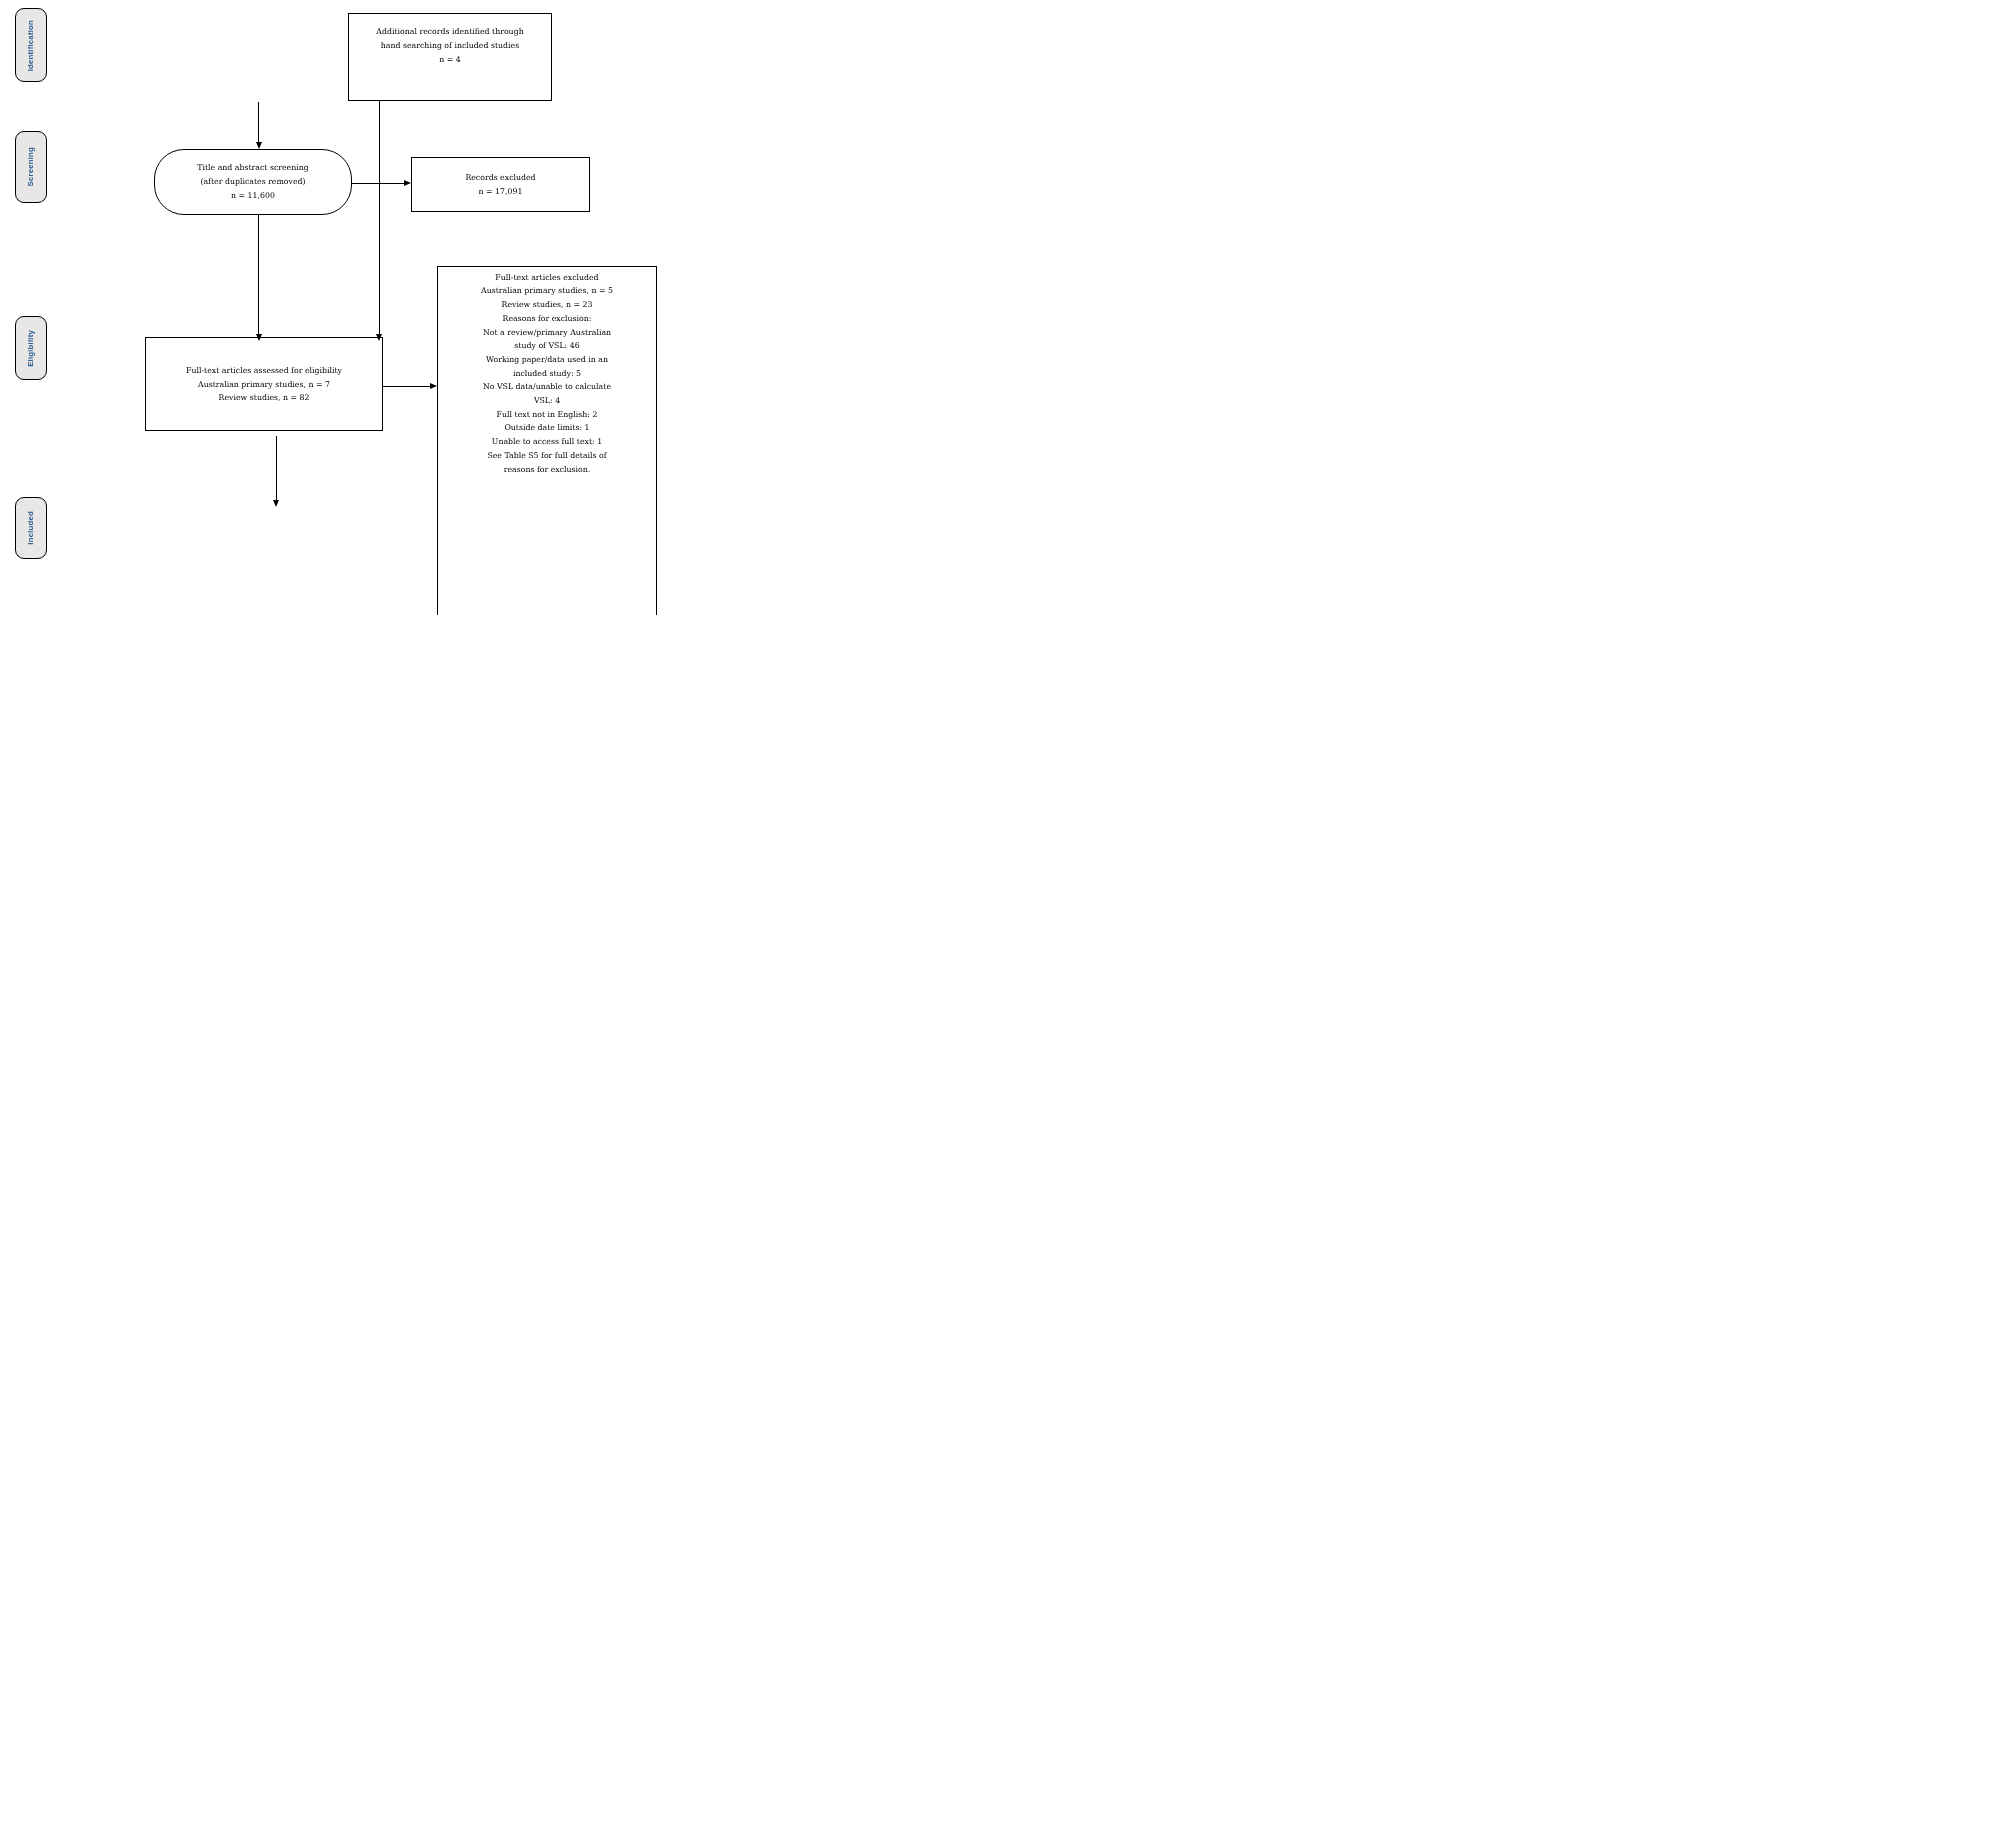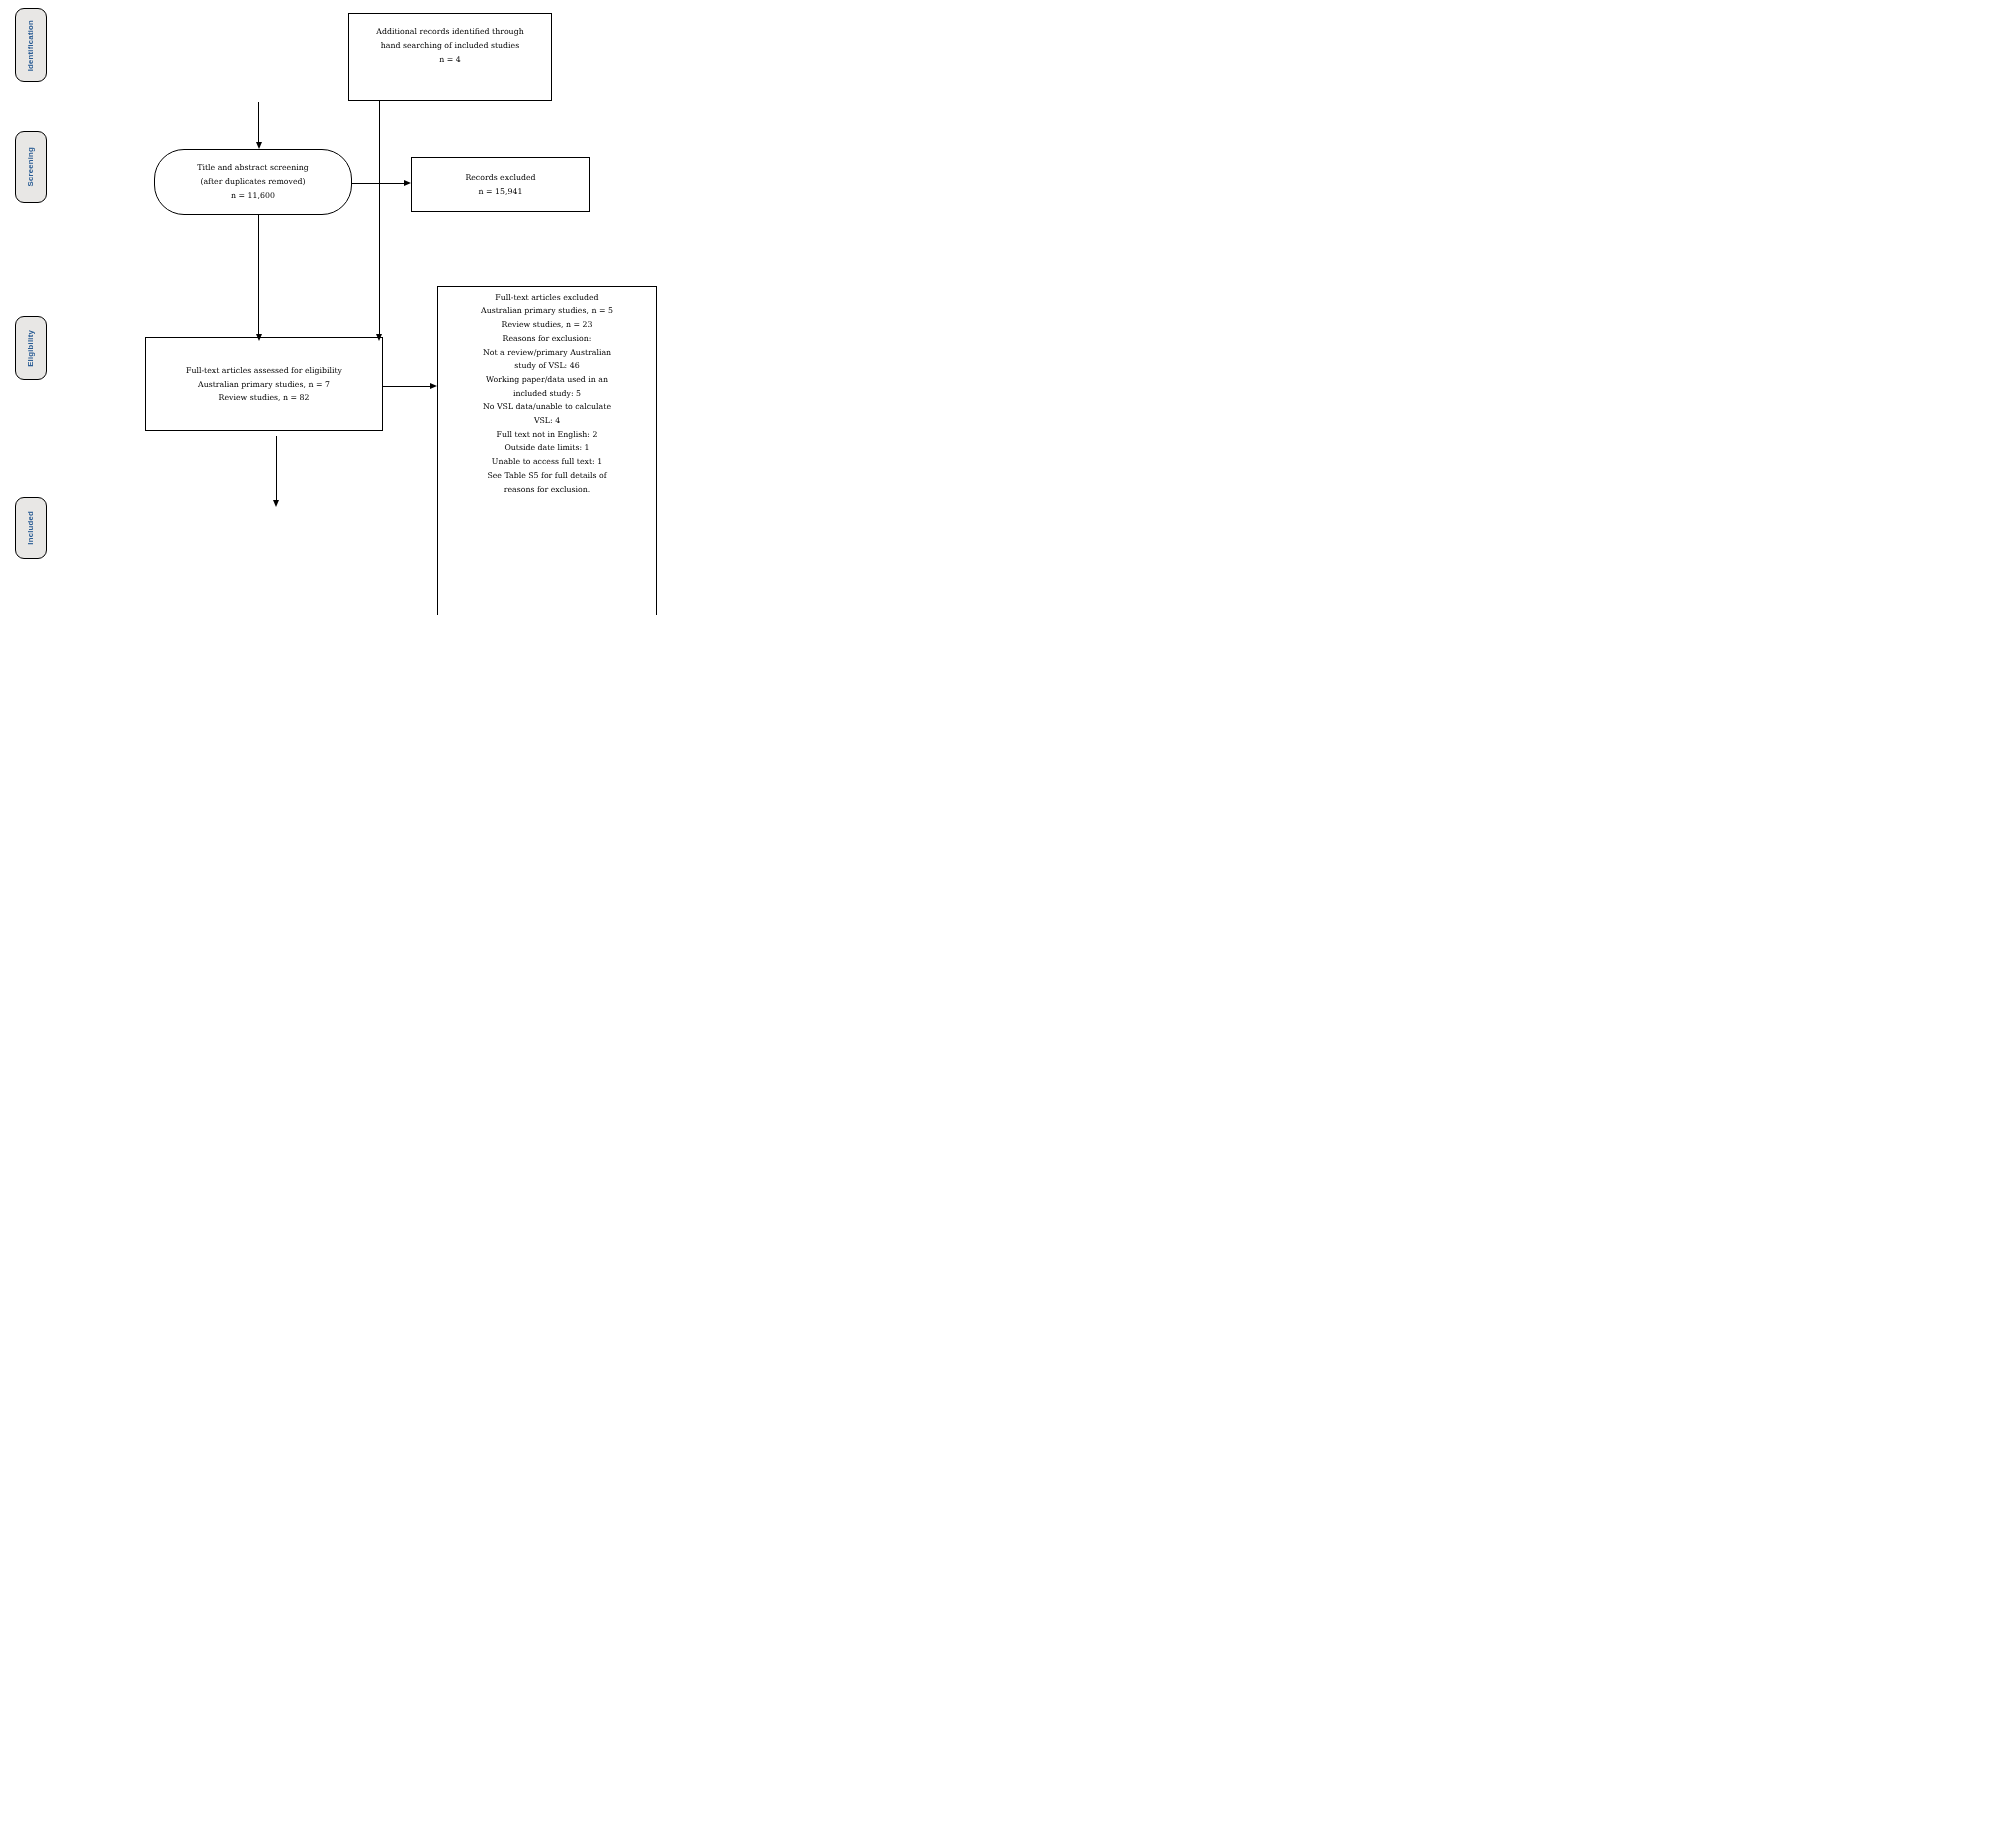--- a/index.html
+++ b/index.html
@@ -91,7 +91,7 @@
 
   <div class="fbox" style="left:411px;top:157px;width:179px;height:55px;justify-content:center;">
     <div class="line">Records excluded</div>
-    <div class="line">n = 15,941</div>
+    <div class="line">n = 17,091</div>
   </div>
 
   <div class="fbox" style="left:145px;top:337px;width:238px;height:94px;padding-top:26px;">

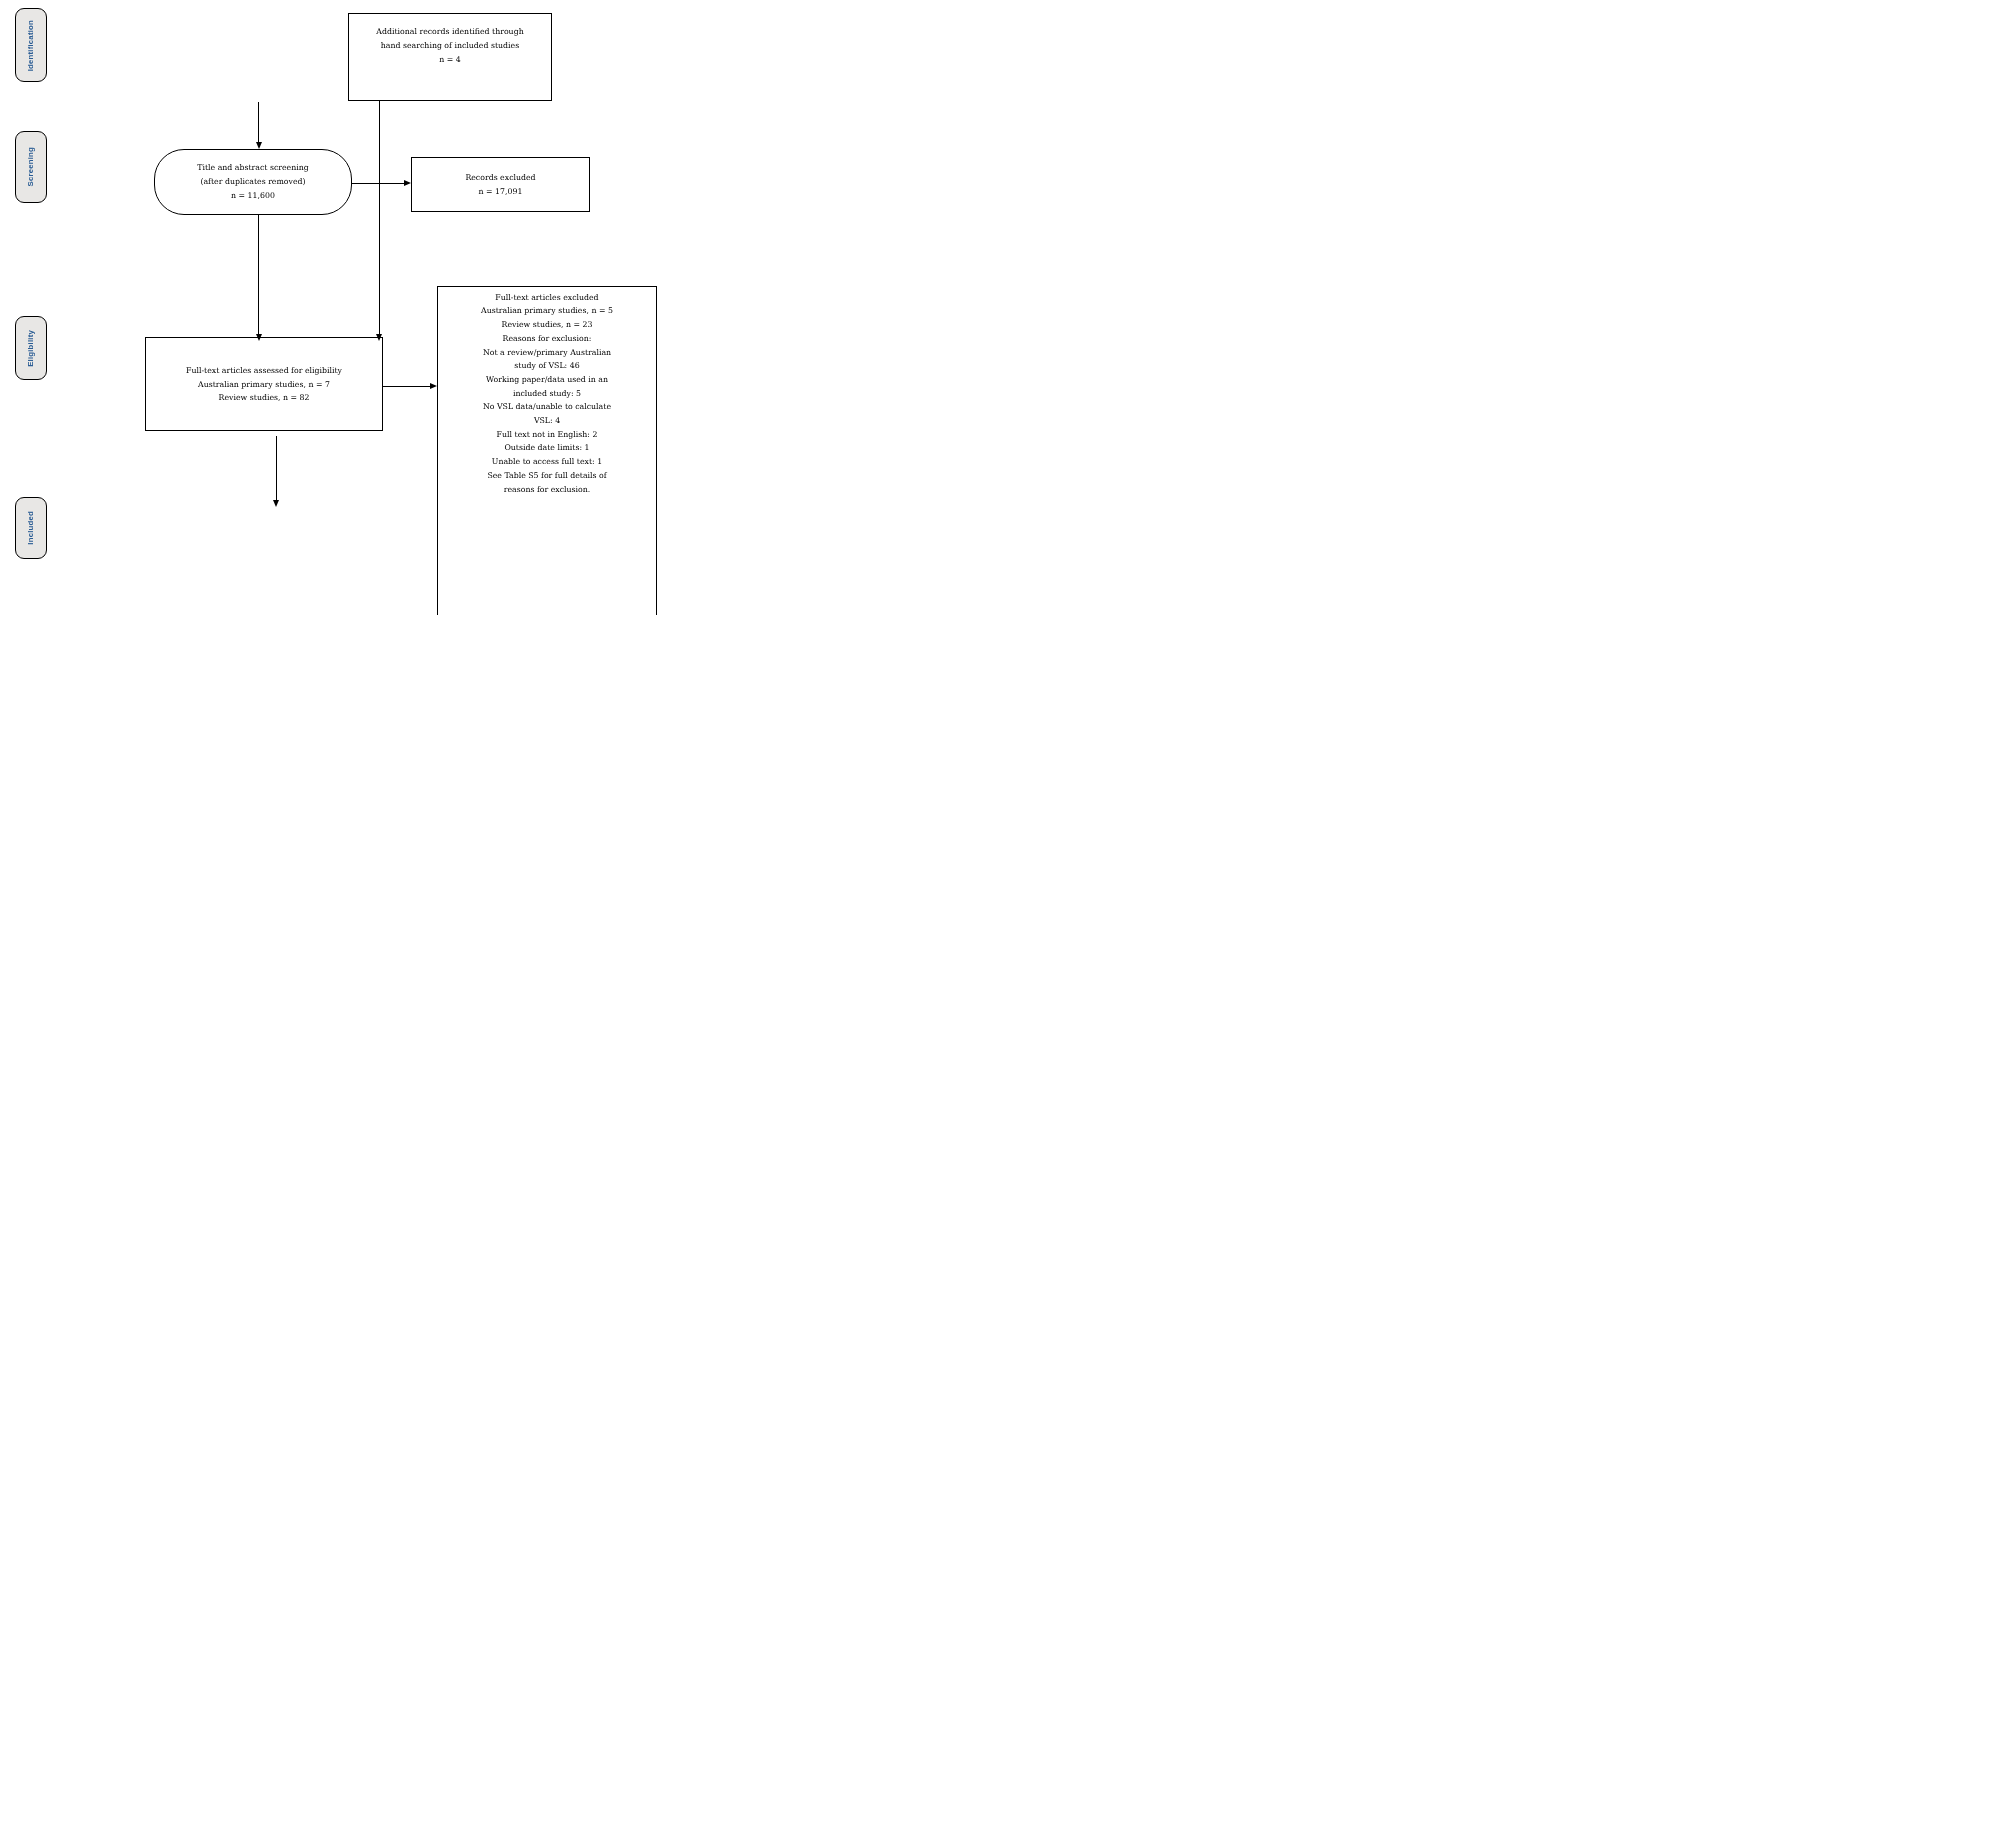--- a/index.html
+++ b/index.html
@@ -100,7 +100,7 @@
     <div class="line">Review studies, n = 82</div>
   </div>
 
-  <div class="fbox" style="left:437px;top:266px;width:220px;height:406px;padding-top:3.7px;margin-top:20px;">
+  <div class="fbox" style="left:437px;top:266px;width:220px;height:406px;padding-top:3.7px;">
     <div class="line">Full-text articles excluded</div>
     <div class="line">Australian primary studies, n = 5</div>
     <div class="line">Review studies, n = 23</div>

